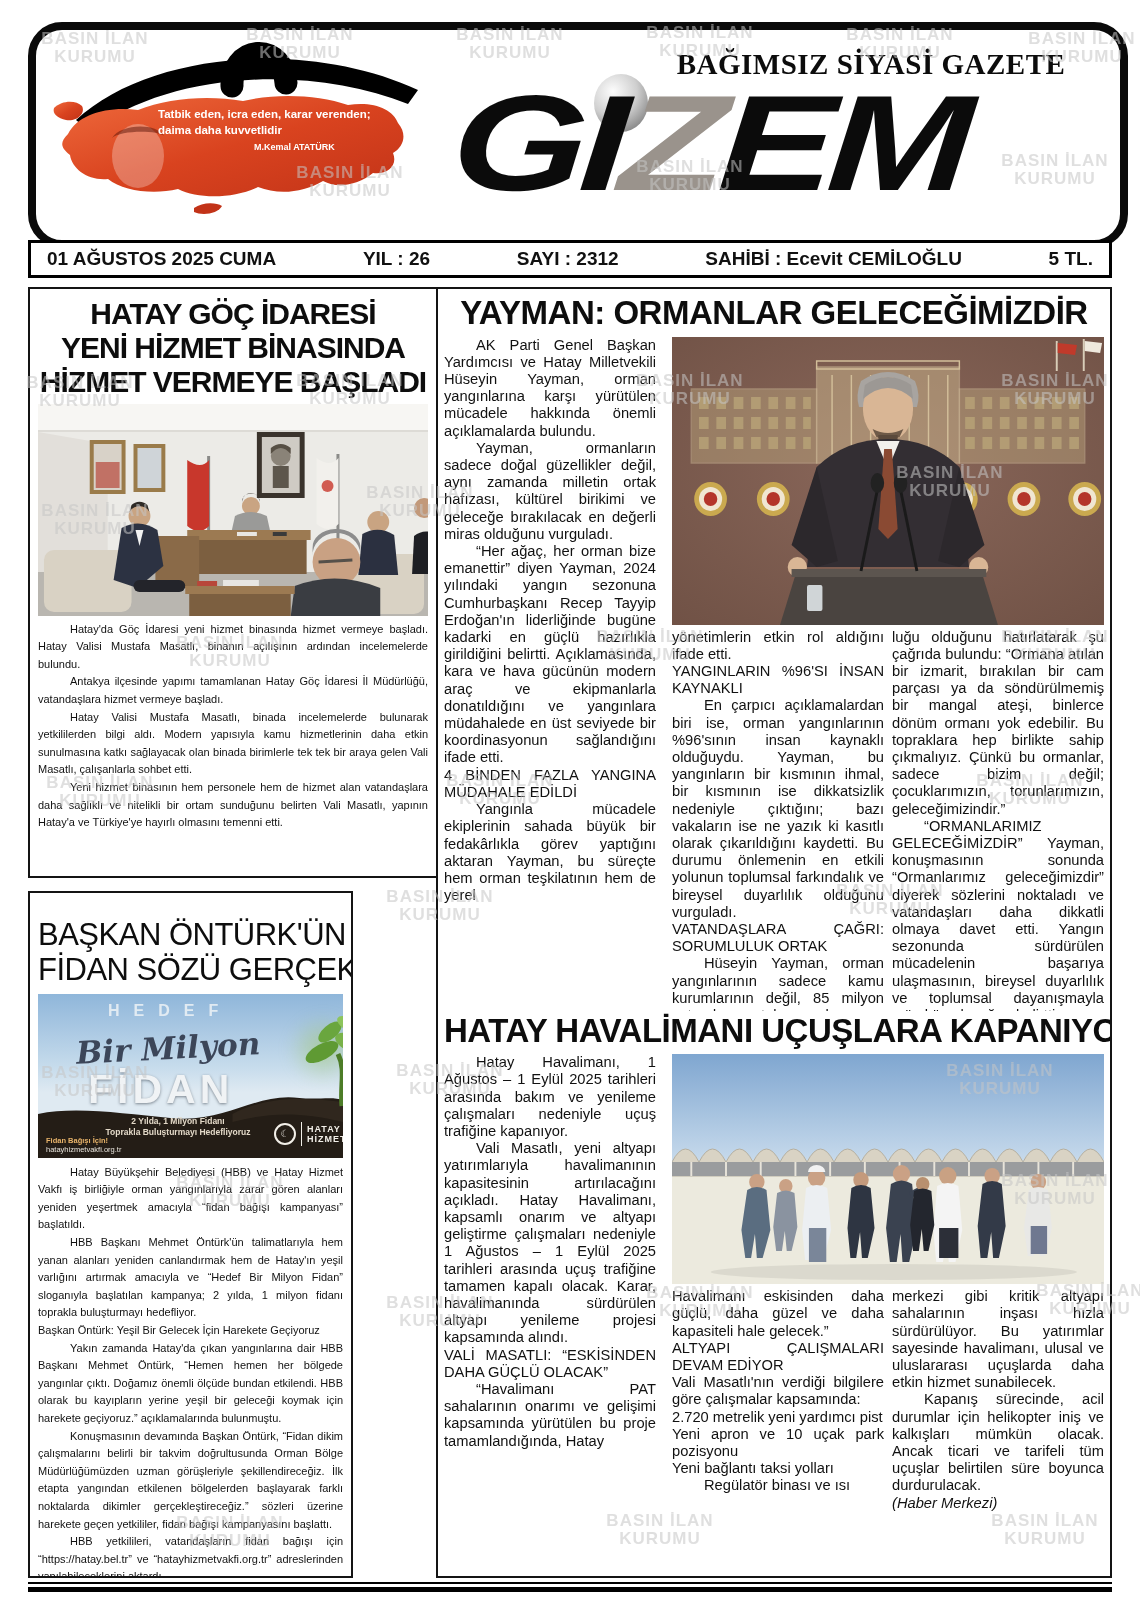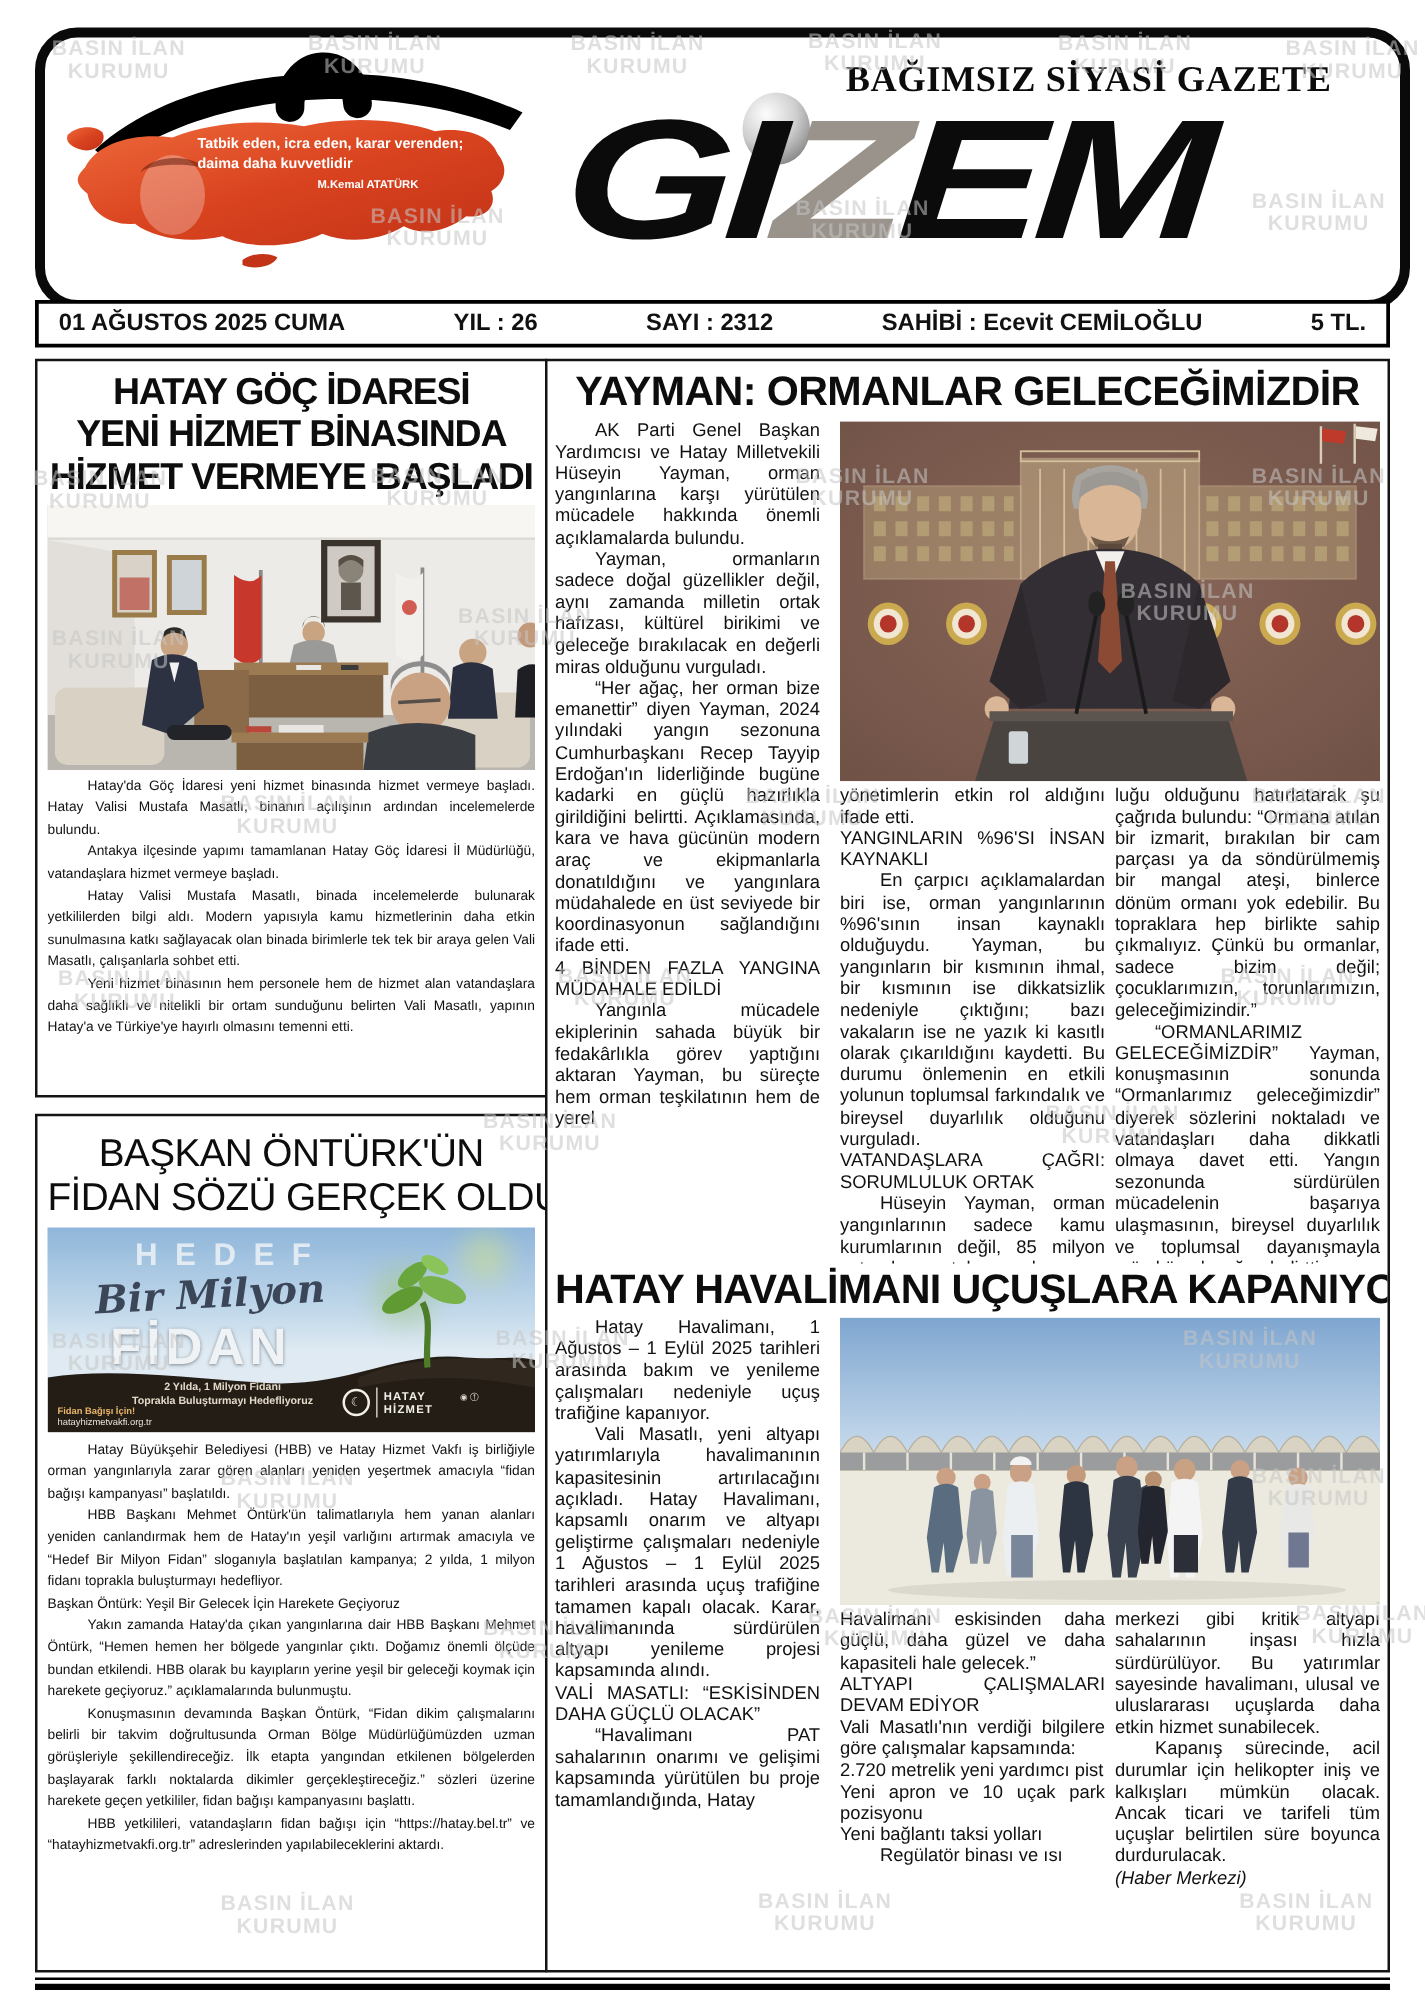--- a/index.html
+++ b/index.html
@@ -36,7 +36,7 @@
   
   .abox{position:absolute;border:2px solid #141414;background:#fff;box-sizing:border-box;overflow:hidden;}
   .box-goc{left:28px;top:287px;width:410px;height:591px;padding:6px 8px;}
-  .box-fidan{left:28px;top:891px;width:410px;height:687px;padding:10px 8px;}
+  .box-fidan{left:28px;top:891px;width:325px;height:687px;padding:22px 8px;}
   .box-right{left:436px;top:287px;width:676px;height:1291px;padding:4px 6px;}
 
   .hl{line-height:1.14;text-align:center;color:#0d0d0d;}

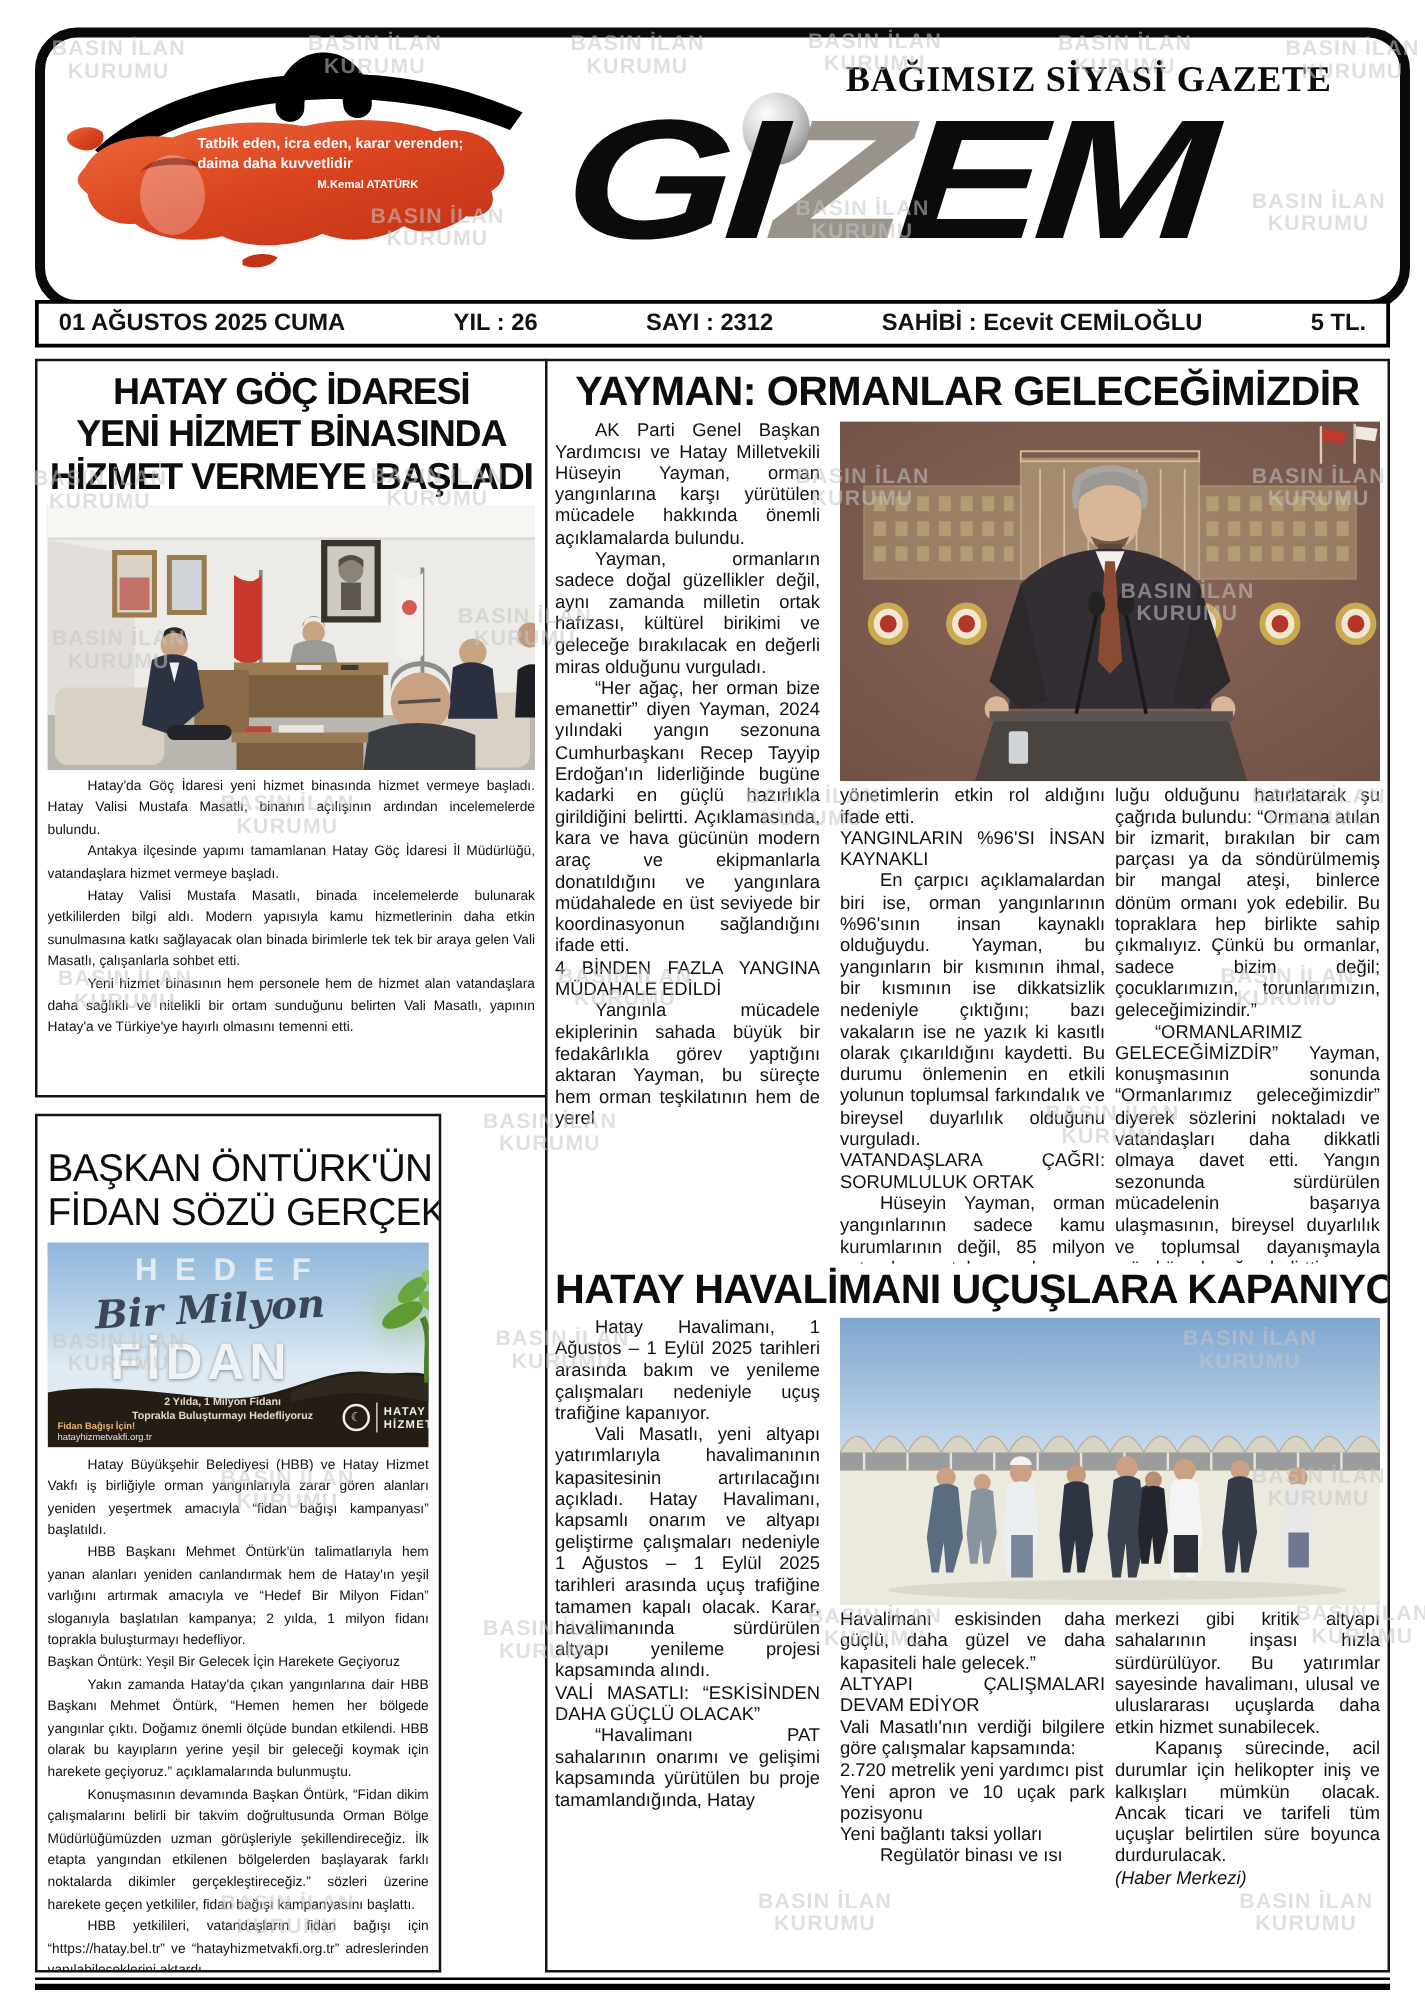--- a/index.html
+++ b/index.html
@@ -75,7 +75,7 @@
   .fidan-img .bokeh{position:absolute;border-radius:50%;filter:blur(7px);}
   .fidan-img .soil{position:absolute;left:0;bottom:0;width:100%;height:70px;}
   .ftxt{position:absolute;z-index:3;}
-  .f-hedef{left:70px;top:8px;color:#eef3f6;opacity:.85;font-size:25px;letter-spacing:14px;font-weight:bold;}
+  .f-hedef{left:70px;top:8px;color:#eef3f6;opacity:.85;font-size:16px;letter-spacing:14px;font-weight:bold;}
   .f-script{left:38px;top:36px;color:#3c4659;font-family:"DejaVu Serif",serif;font-style:italic;
             font-weight:bold;font-size:31px;transform:rotate(-3deg);}
   .f-fidan{left:50px;top:72px;color:#f0f3f5;font-size:41px;font-weight:bold;letter-spacing:4px;

